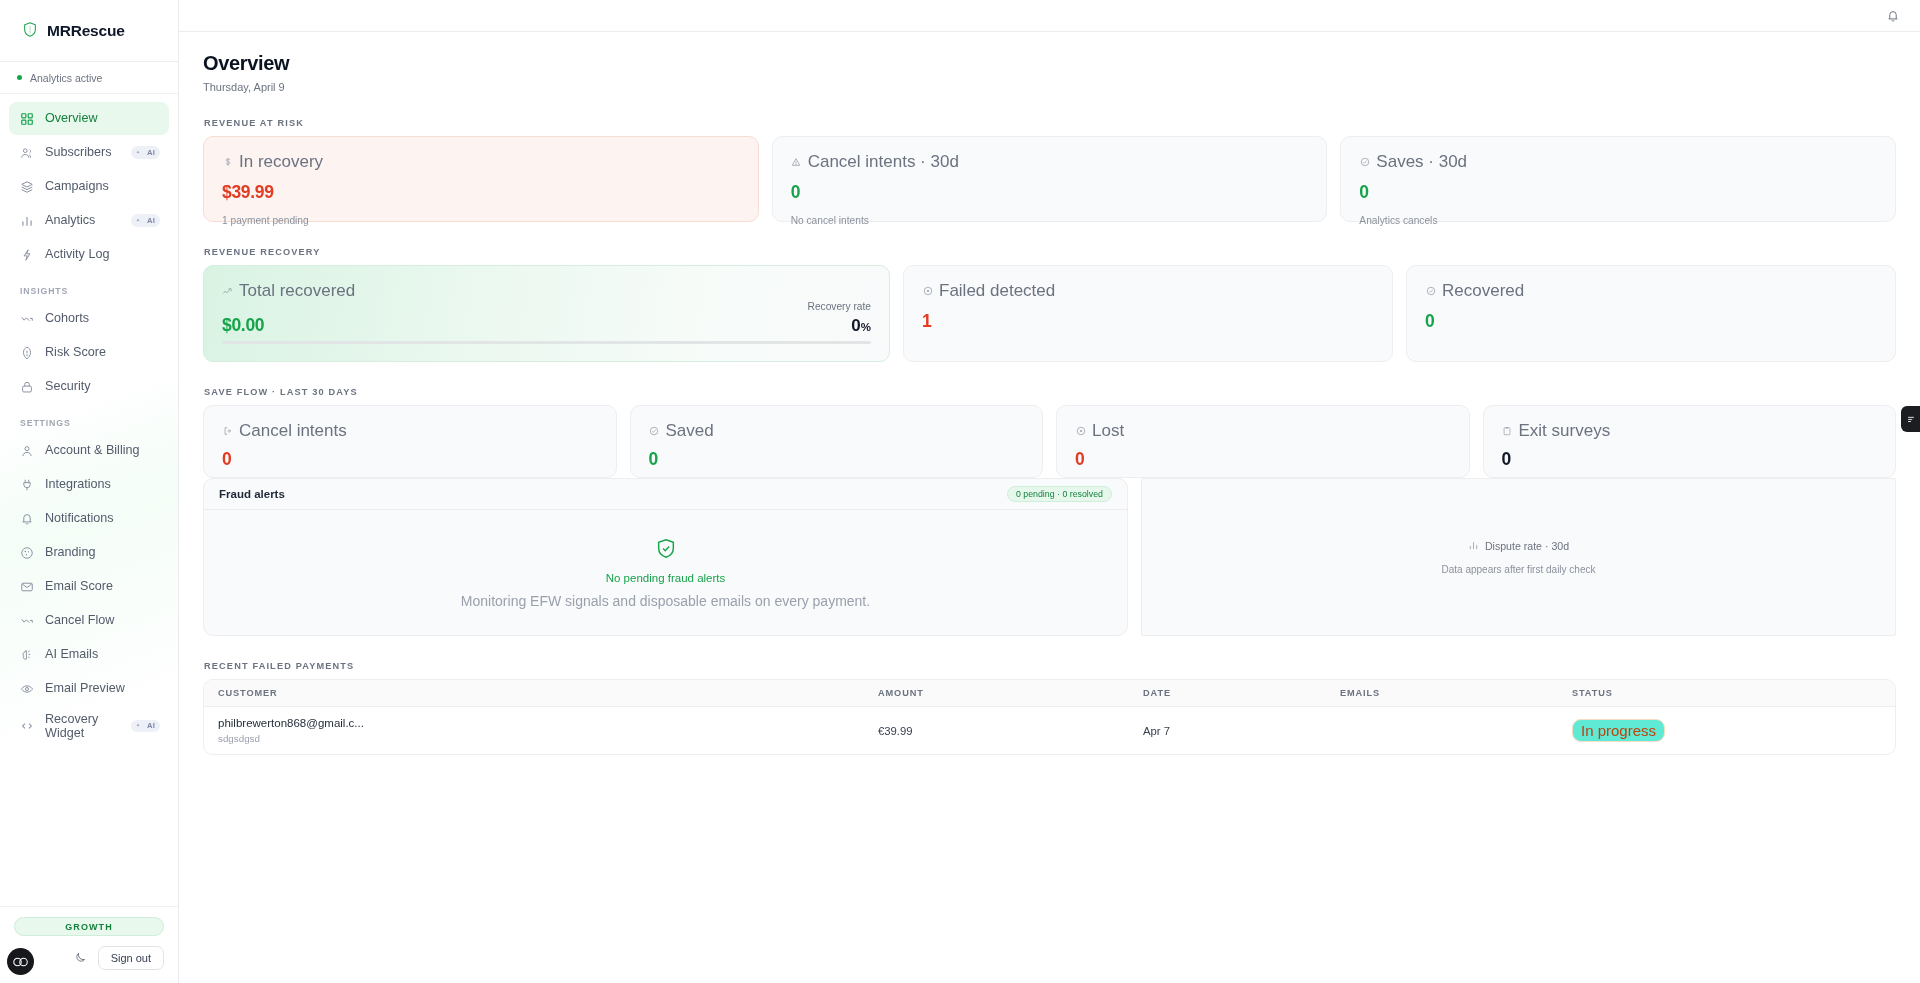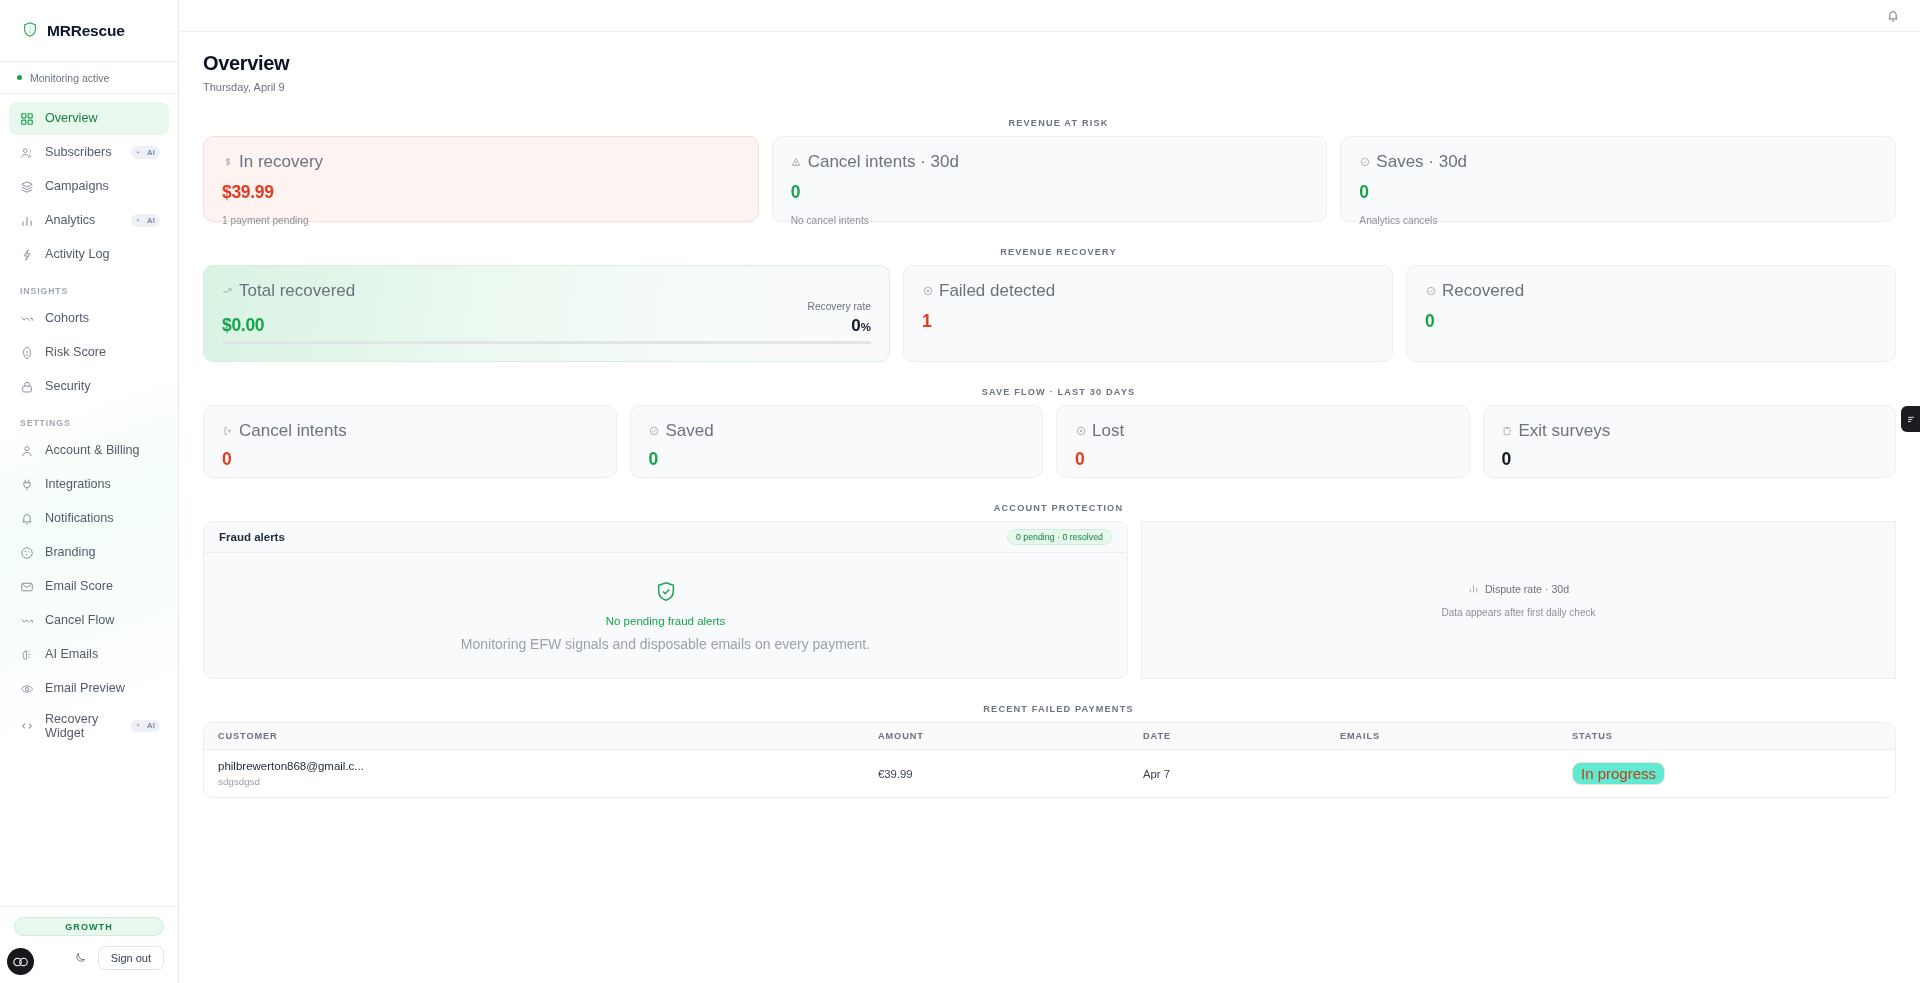--- a/index.html
+++ b/index.html
@@ -230,7 +230,7 @@
 
     <div class="mon">
       <span class="dot"></span>
-      <span class="mon-label">Monitoring active</span>
+      <span class="mon-label">Analytics active</span>
     </div>
 
     <nav class="nav">

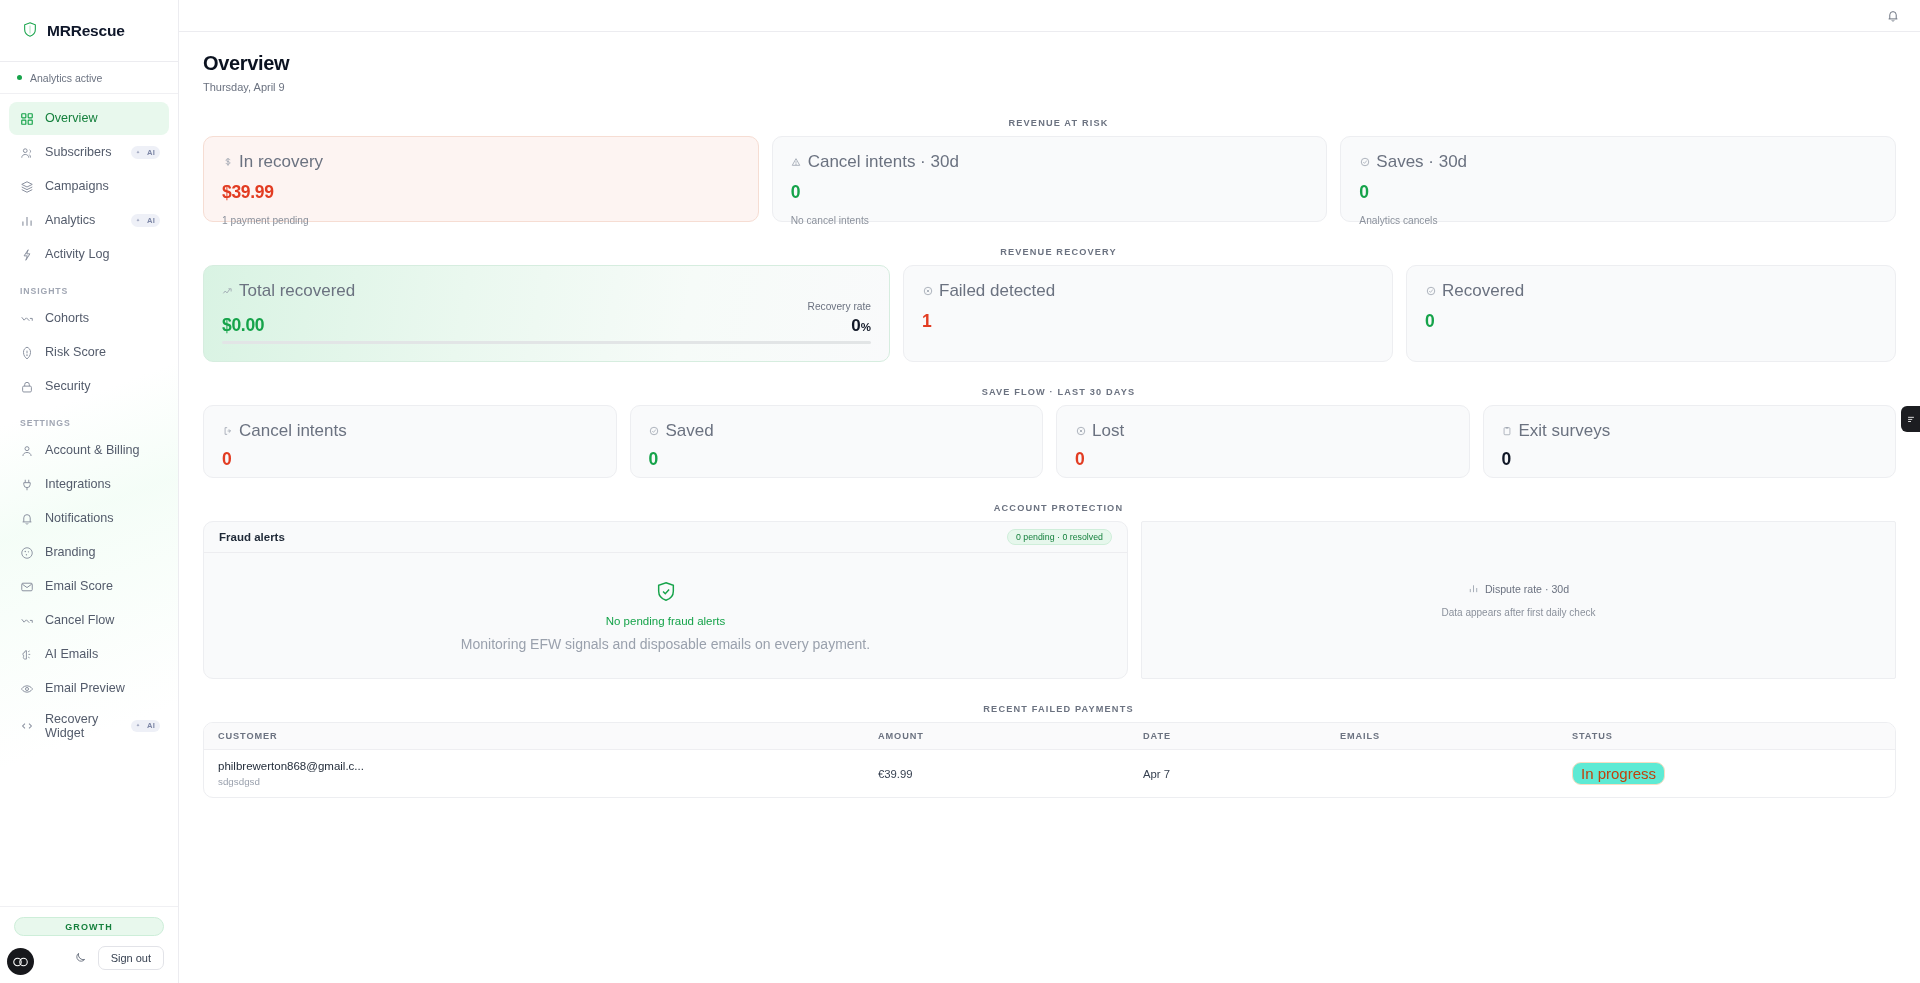--- a/index.html
+++ b/index.html
@@ -115,7 +115,7 @@
 
   .sec-title{
     font-size:9.2px; font-weight:700; letter-spacing:1.15px; color:#6b7280;
-    margin:25px 0 8px 18px; text-transform:uppercase;text-align:center;
+    margin:25px 0 8px 1px; text-transform:uppercase;
   }
 
   .row{ display:flex; gap:13px; }

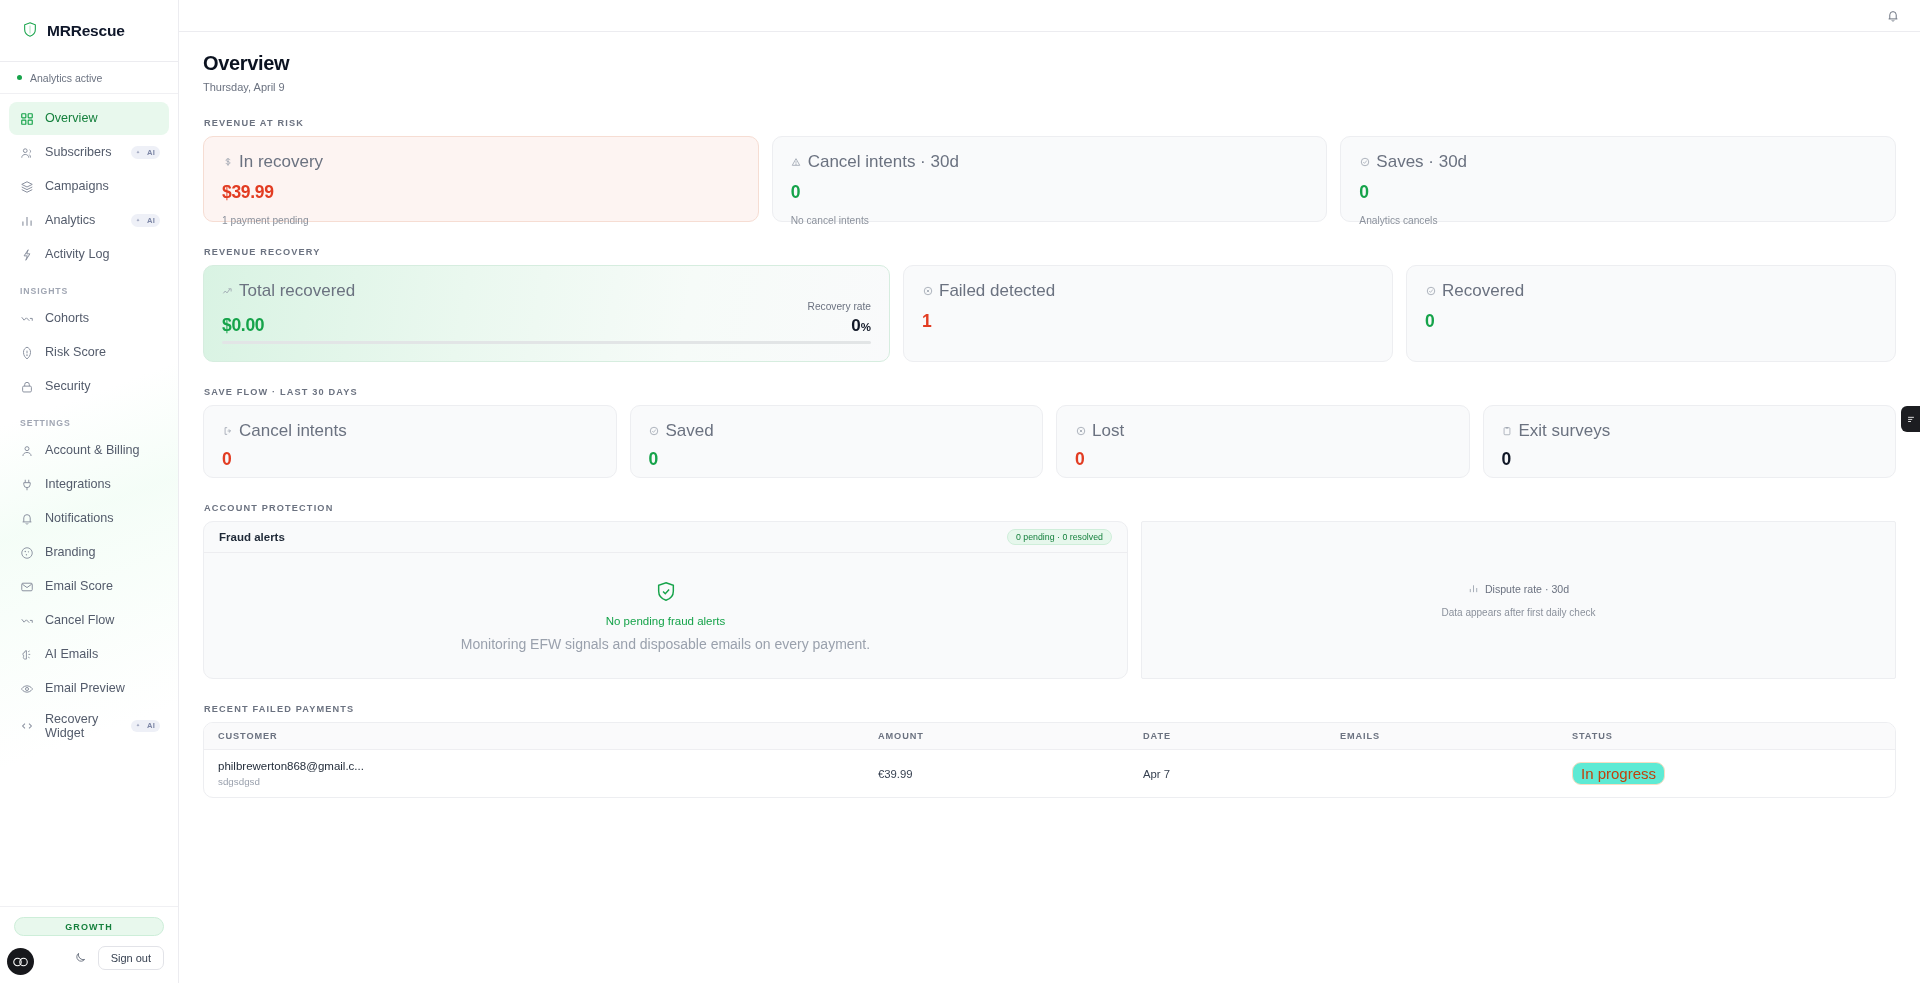--- a/index.html
+++ b/index.html
@@ -629,7 +629,6 @@
         </div>
       </div>
 
-      <div class="sec-title">ACCOUNT PROTECTION</div>
       <div class="prot-row">
 
         <div class="fraud-card">

